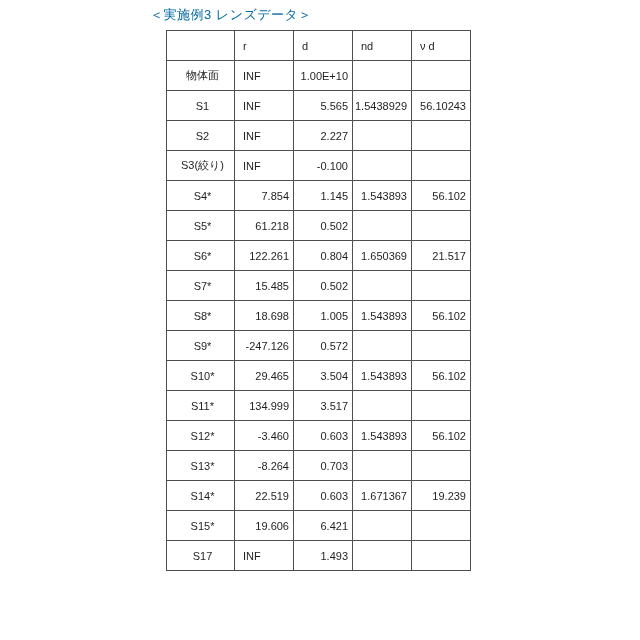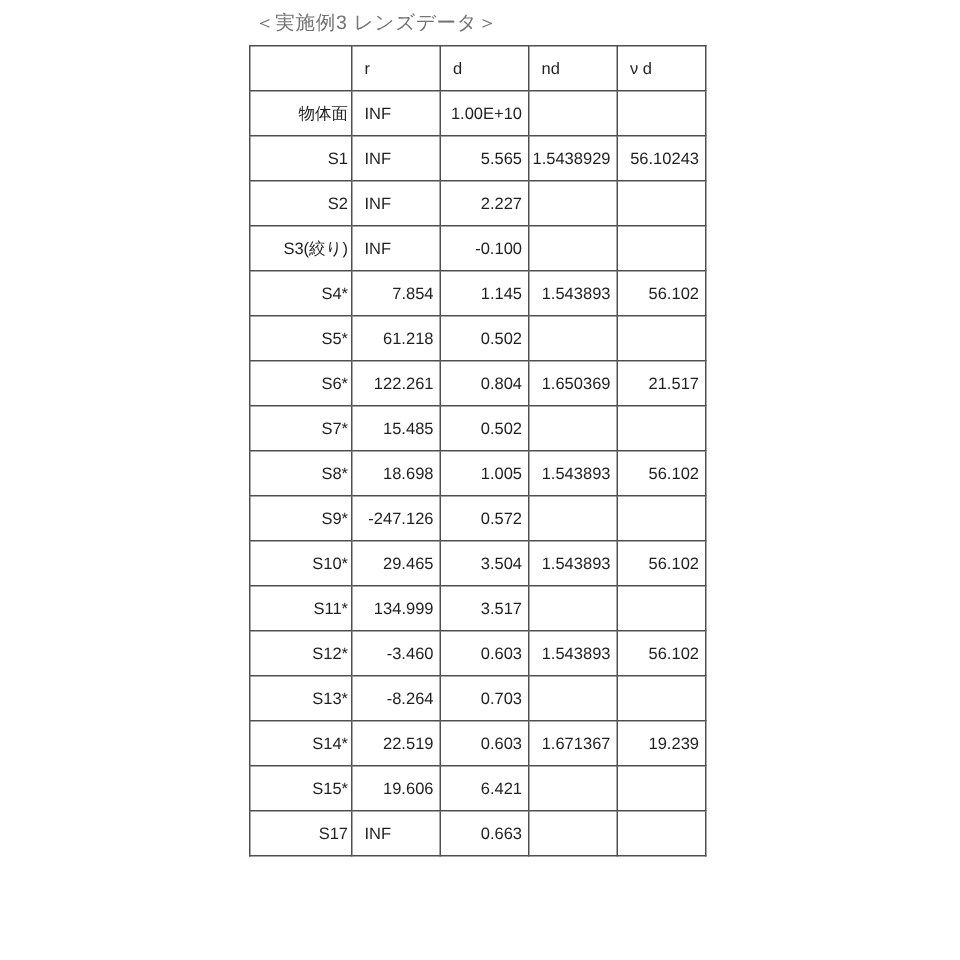--- a/index.html
+++ b/index.html
@@ -19,11 +19,11 @@
   }
   .doc-title {
     position: absolute;
-    left: 170px;
+    left: 150px;
     top: 6px;
     font-size: 13px;
     letter-spacing: 0.5px;
-    color: #737373;
+    color: #0369a1;
     white-space: nowrap;
   }
   table.lens-table {

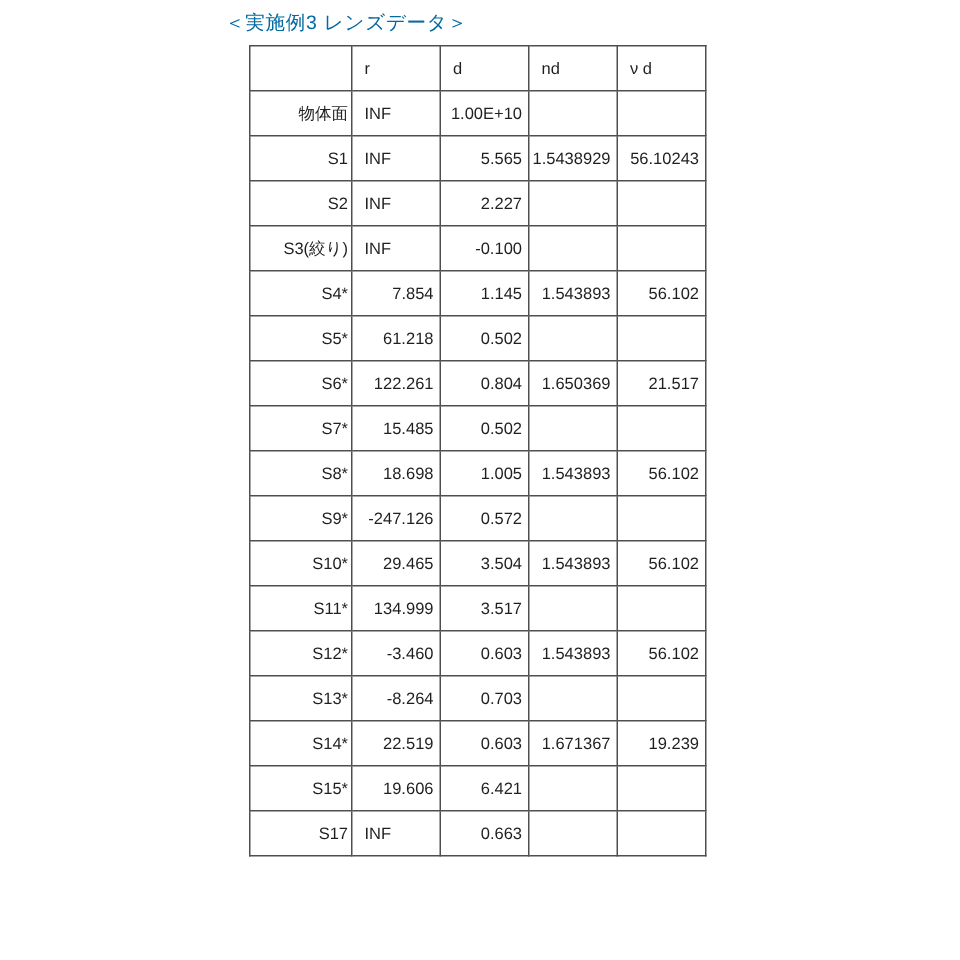--- a/index.html
+++ b/index.html
@@ -47,7 +47,7 @@
     padding: 0;
   }
   .c-label {
-    text-align: right;
+    text-align: center;
     padding-left: 6px !important;
     padding-right: 2px !important;
   }

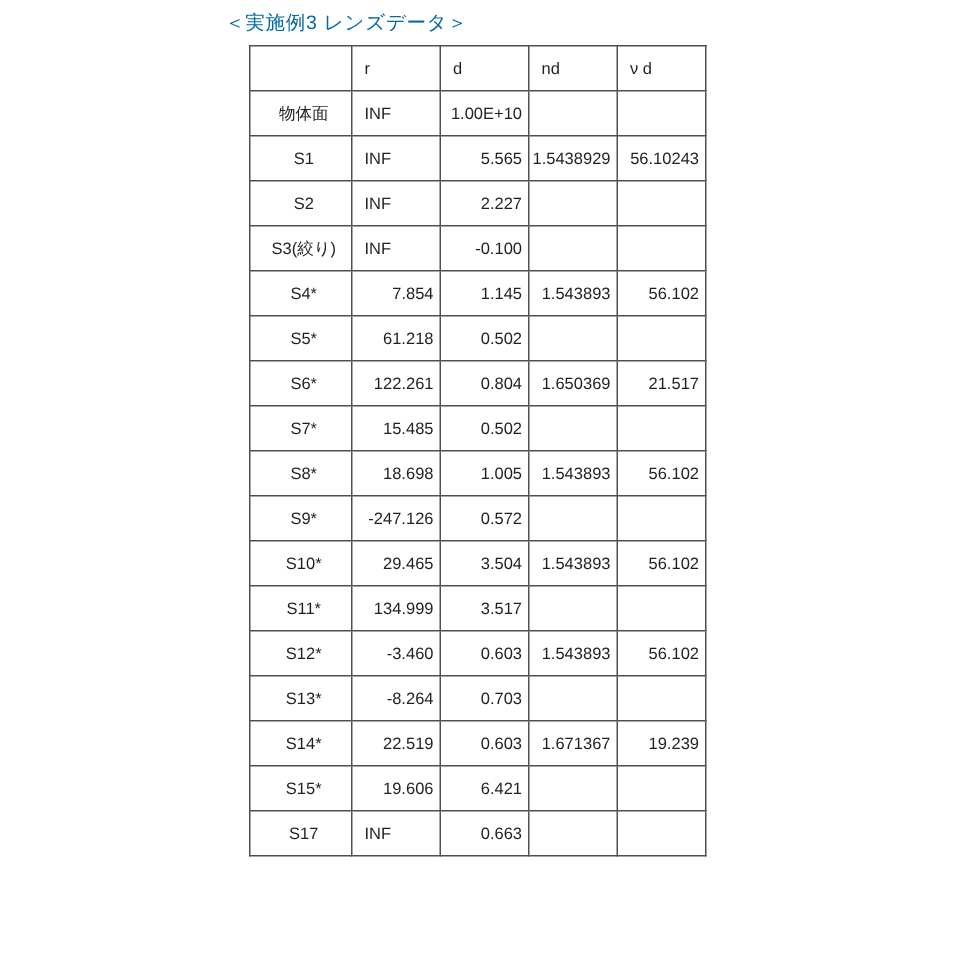--- a/index.html
+++ b/index.html
@@ -201,7 +201,7 @@
         <tr>
           <td class="c-label">S17</td>
           <td class="c-left">INF</td>
-          <td class="c-num">0.663</td>
+          <td class="c-num">1.493</td>
           <td class="c-num"></td>
           <td class="c-num"></td>
         </tr>

